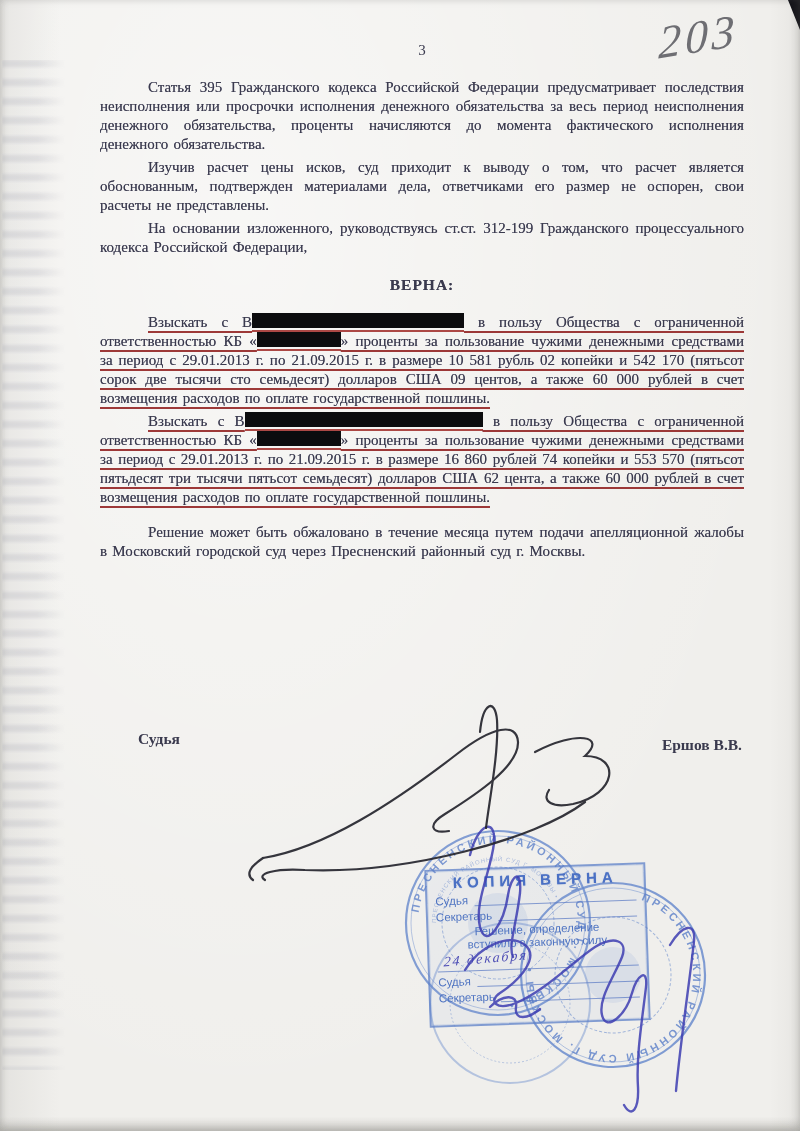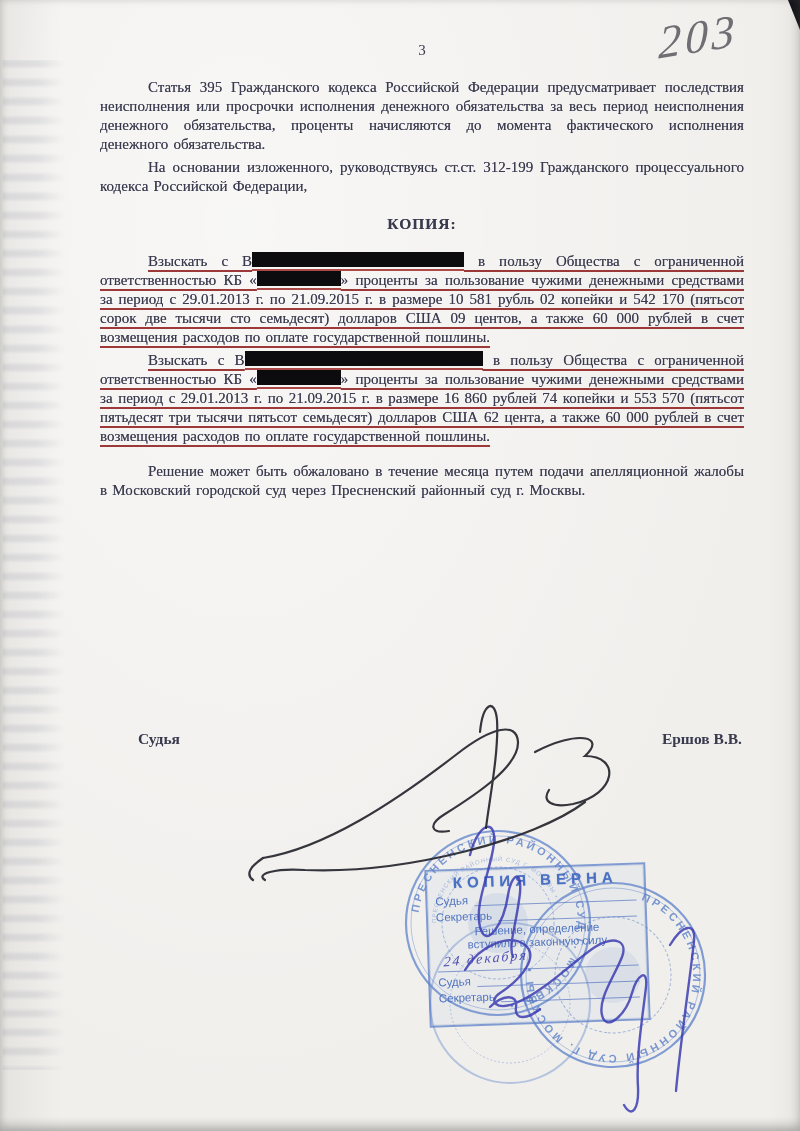--- a/index.html
+++ b/index.html
@@ -103,6 +103,7 @@
 
   <div class="content">
     <p class="para">Статья 395 Гражданского кодекса Российской Федерации предусматривает последствия неисполнения или просрочки исполнения денежного обязательства за весь период неисполнения денежного обязательства, проценты начисляются до момента фактического исполнения денежного обязательства.</p>
+    <p class="para">Изучив расчет цены исков, суд приходит к выводу о том, что расчет является обоснованным, подтвержден материалами дела, ответчиками его размер не оспорен, свои расчеты не представлены.</p>
     <p class="para">На основании изложенного, руководствуясь ст.ст. 312-199 Гражданского процессуального кодекса Российской Федерации,</p>
 
     <p class="para ruling-head">КОПИЯ:</p>

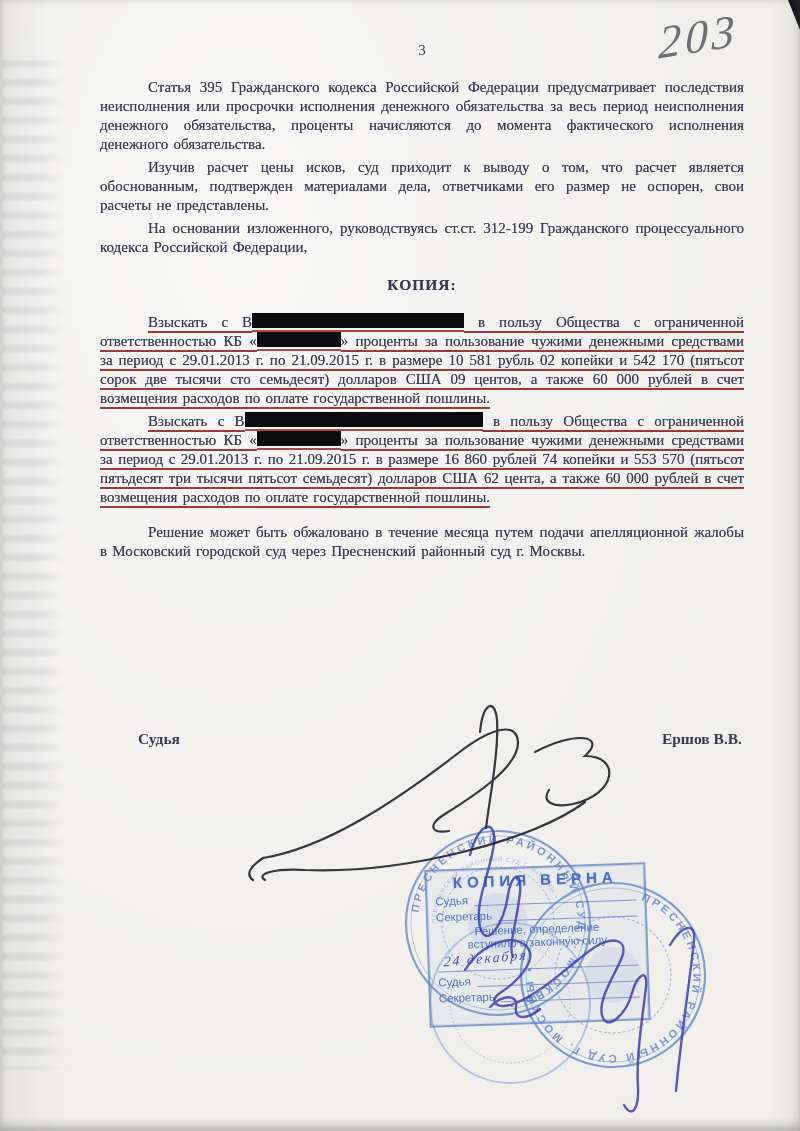--- a/index.html
+++ b/index.html
@@ -106,7 +106,7 @@
     <p class="para">Изучив расчет цены исков, суд приходит к выводу о том, что расчет является обоснованным, подтвержден материалами дела, ответчиками его размер не оспорен, свои расчеты не представлены.</p>
     <p class="para">На основании изложенного, руководствуясь ст.ст. 312-199 Гражданского процессуального кодекса Российской Федерации,</p>
 
-    <p class="para ruling-head">КОПИЯ:</p>
+    <p class="para ruling-head">ВЕРНА:</p>
 
 
     <p class="para"><span class="rl"><span>Взыскать с В</span><span class="redact w212"></span><span> в пользу Общества с ограниченной ответственностью КБ «</span><span class="redact w84"></span><span>» проценты за пользование чужими денежными средствами за период с 29.01.2013 г. по 21.09.2015 г. в размере 10 581 рубль 02 копейки и 542 170 (пятьсот сорок две тысячи сто семьдесят) долларов США 09 центов, а также 60 000 рублей в счет возмещения расходов по оплате государственной пошлины.</span></span></p>

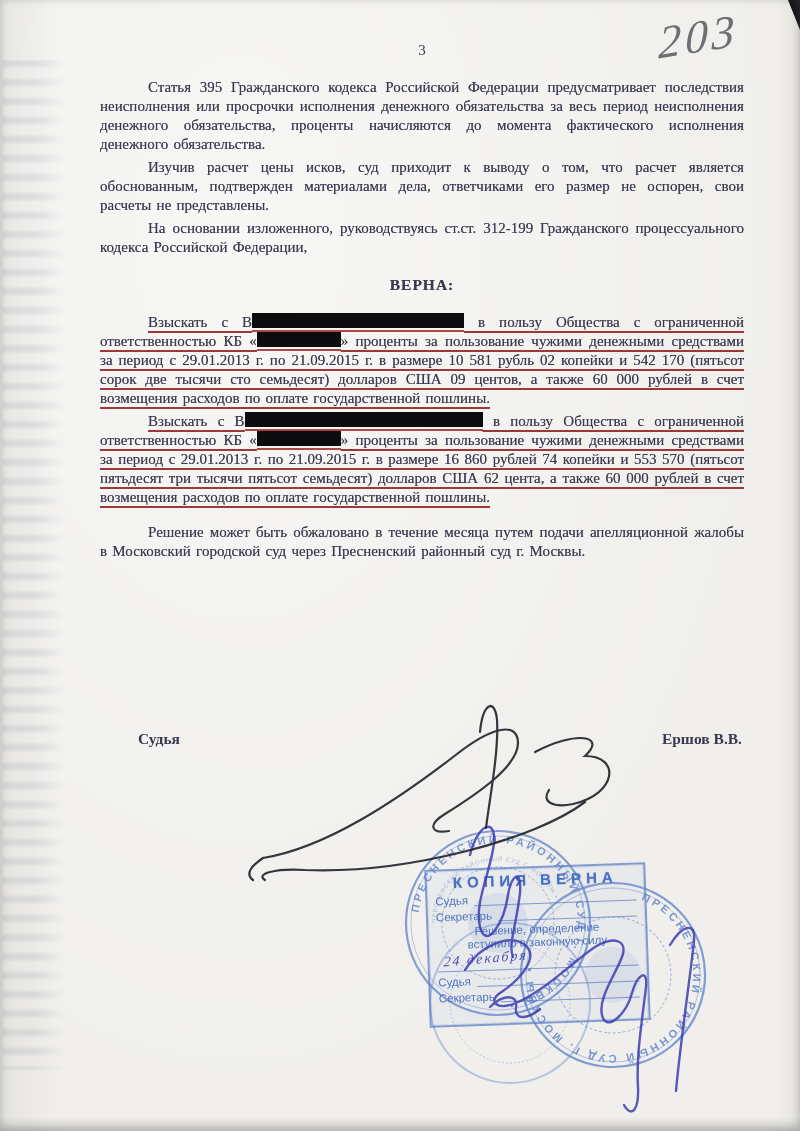--- a/index.html
+++ b/index.html
@@ -63,7 +63,7 @@
     position:absolute;left:96px;top:730px;width:652px;height:26px;font-weight:bold;font-size:15.5px;
   }
   .sig-row .judge{position:absolute;left:42px;top:0;}
-  .sig-row .name{position:absolute;right:6px;top:0;}
+  .sig-row .name{position:absolute;right:6px;top:6px;}
   svg.layer{position:absolute;pointer-events:none;}
   
   .rstamp{

